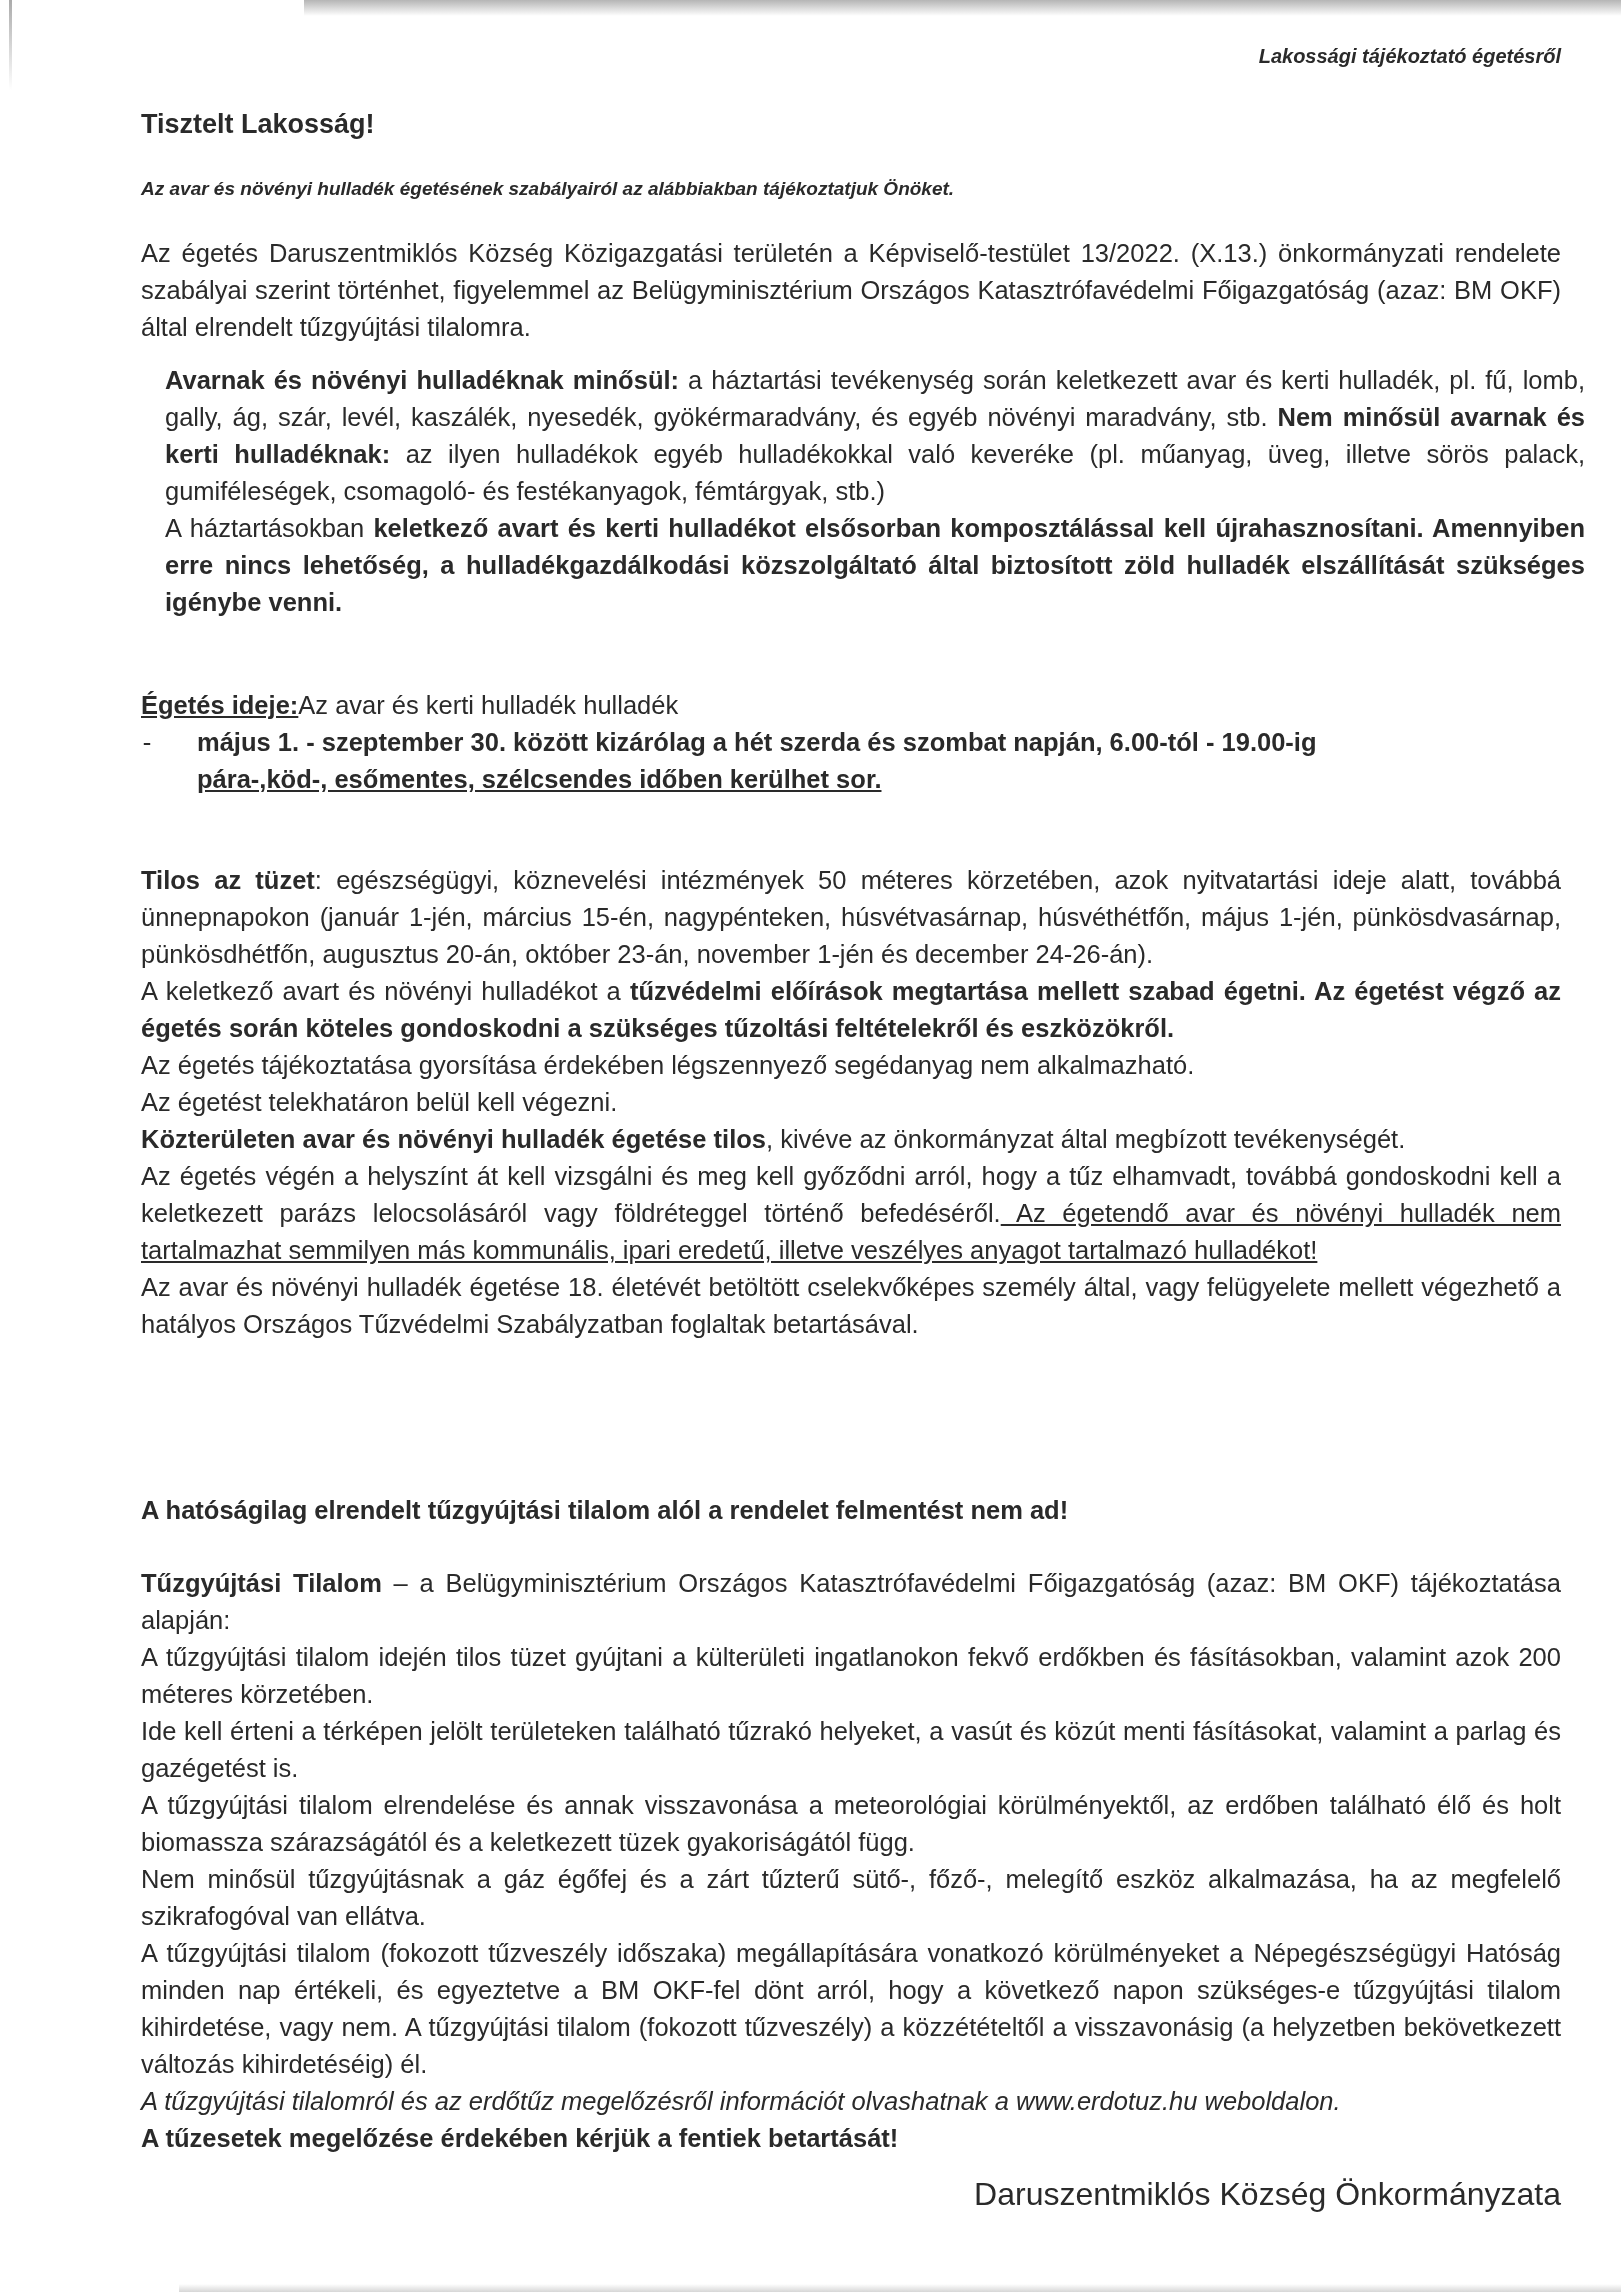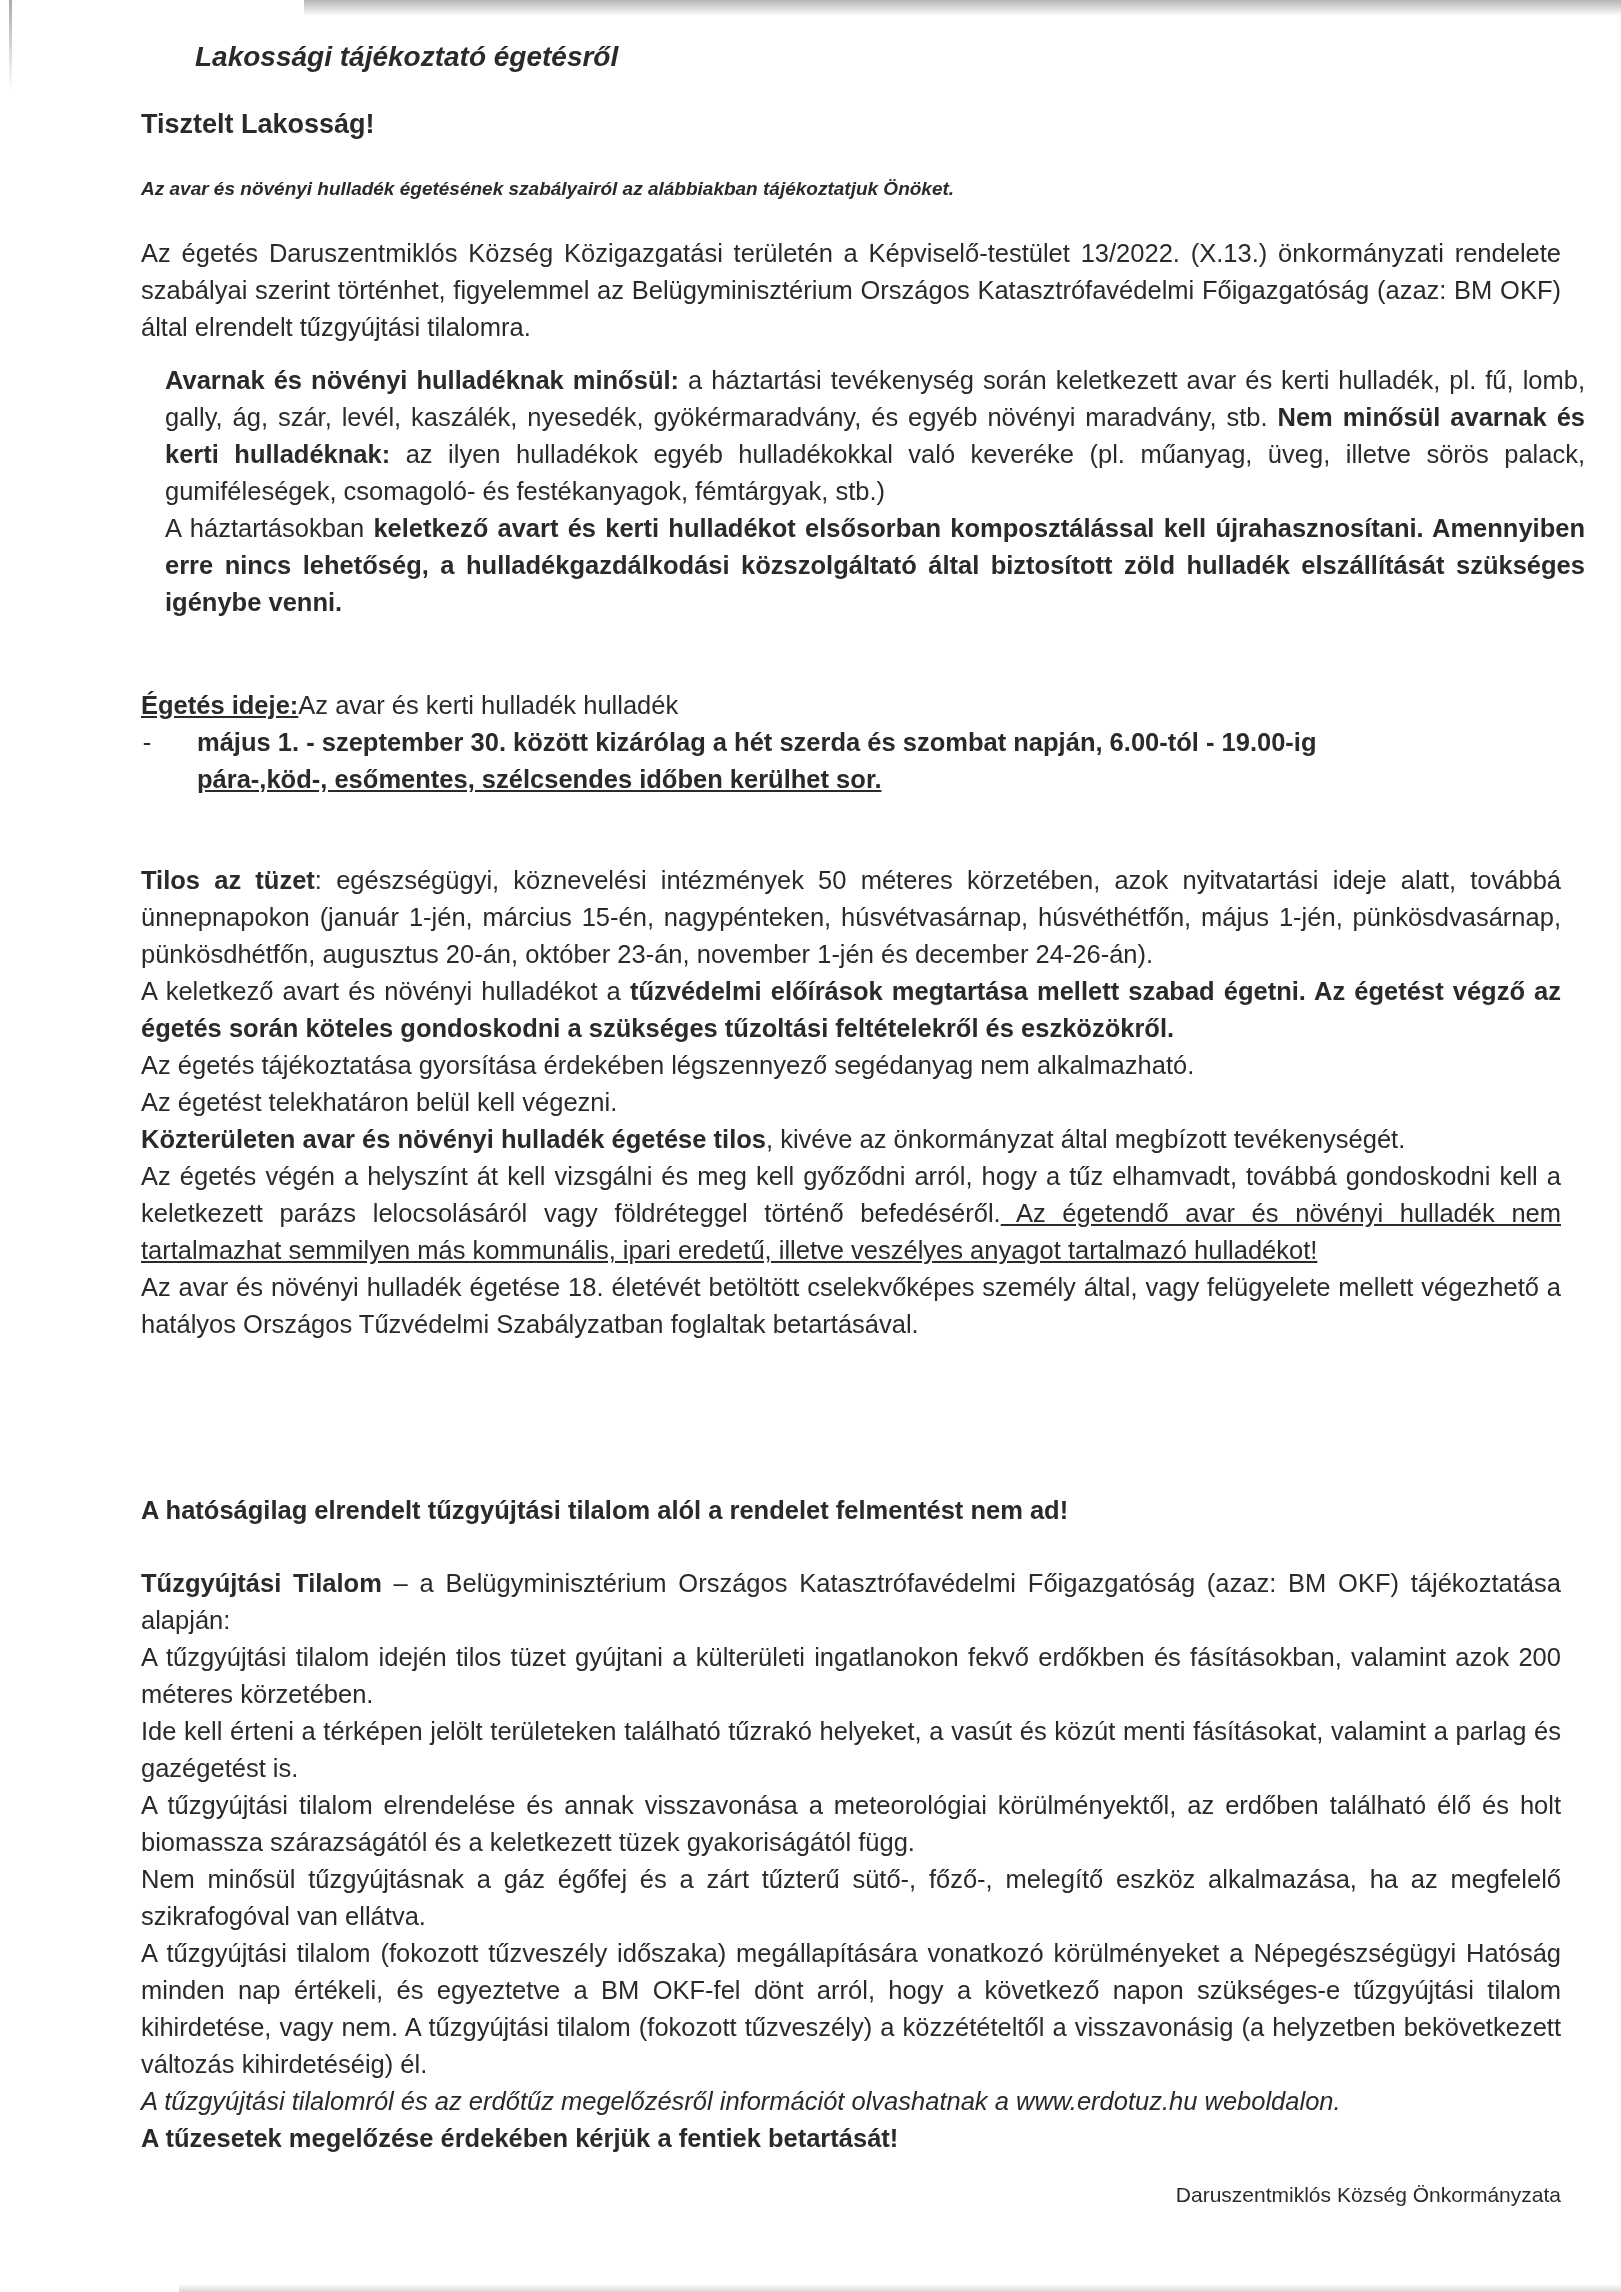--- a/index.html
+++ b/index.html
@@ -25,7 +25,7 @@
   }
   .title {
     position: absolute; top: 38px; left: 0; width: 100%;
-    text-align: left; font-style: italic; font-weight: bold; font-size: 28px;
+    text-align: right; font-style: italic; font-weight: bold; font-size: 20px;
     padding-left: 54px; box-sizing: border-box;
   }
   .greeting { position: absolute; top: 106px; left: 0; font-weight: bold; font-size: 27px; }

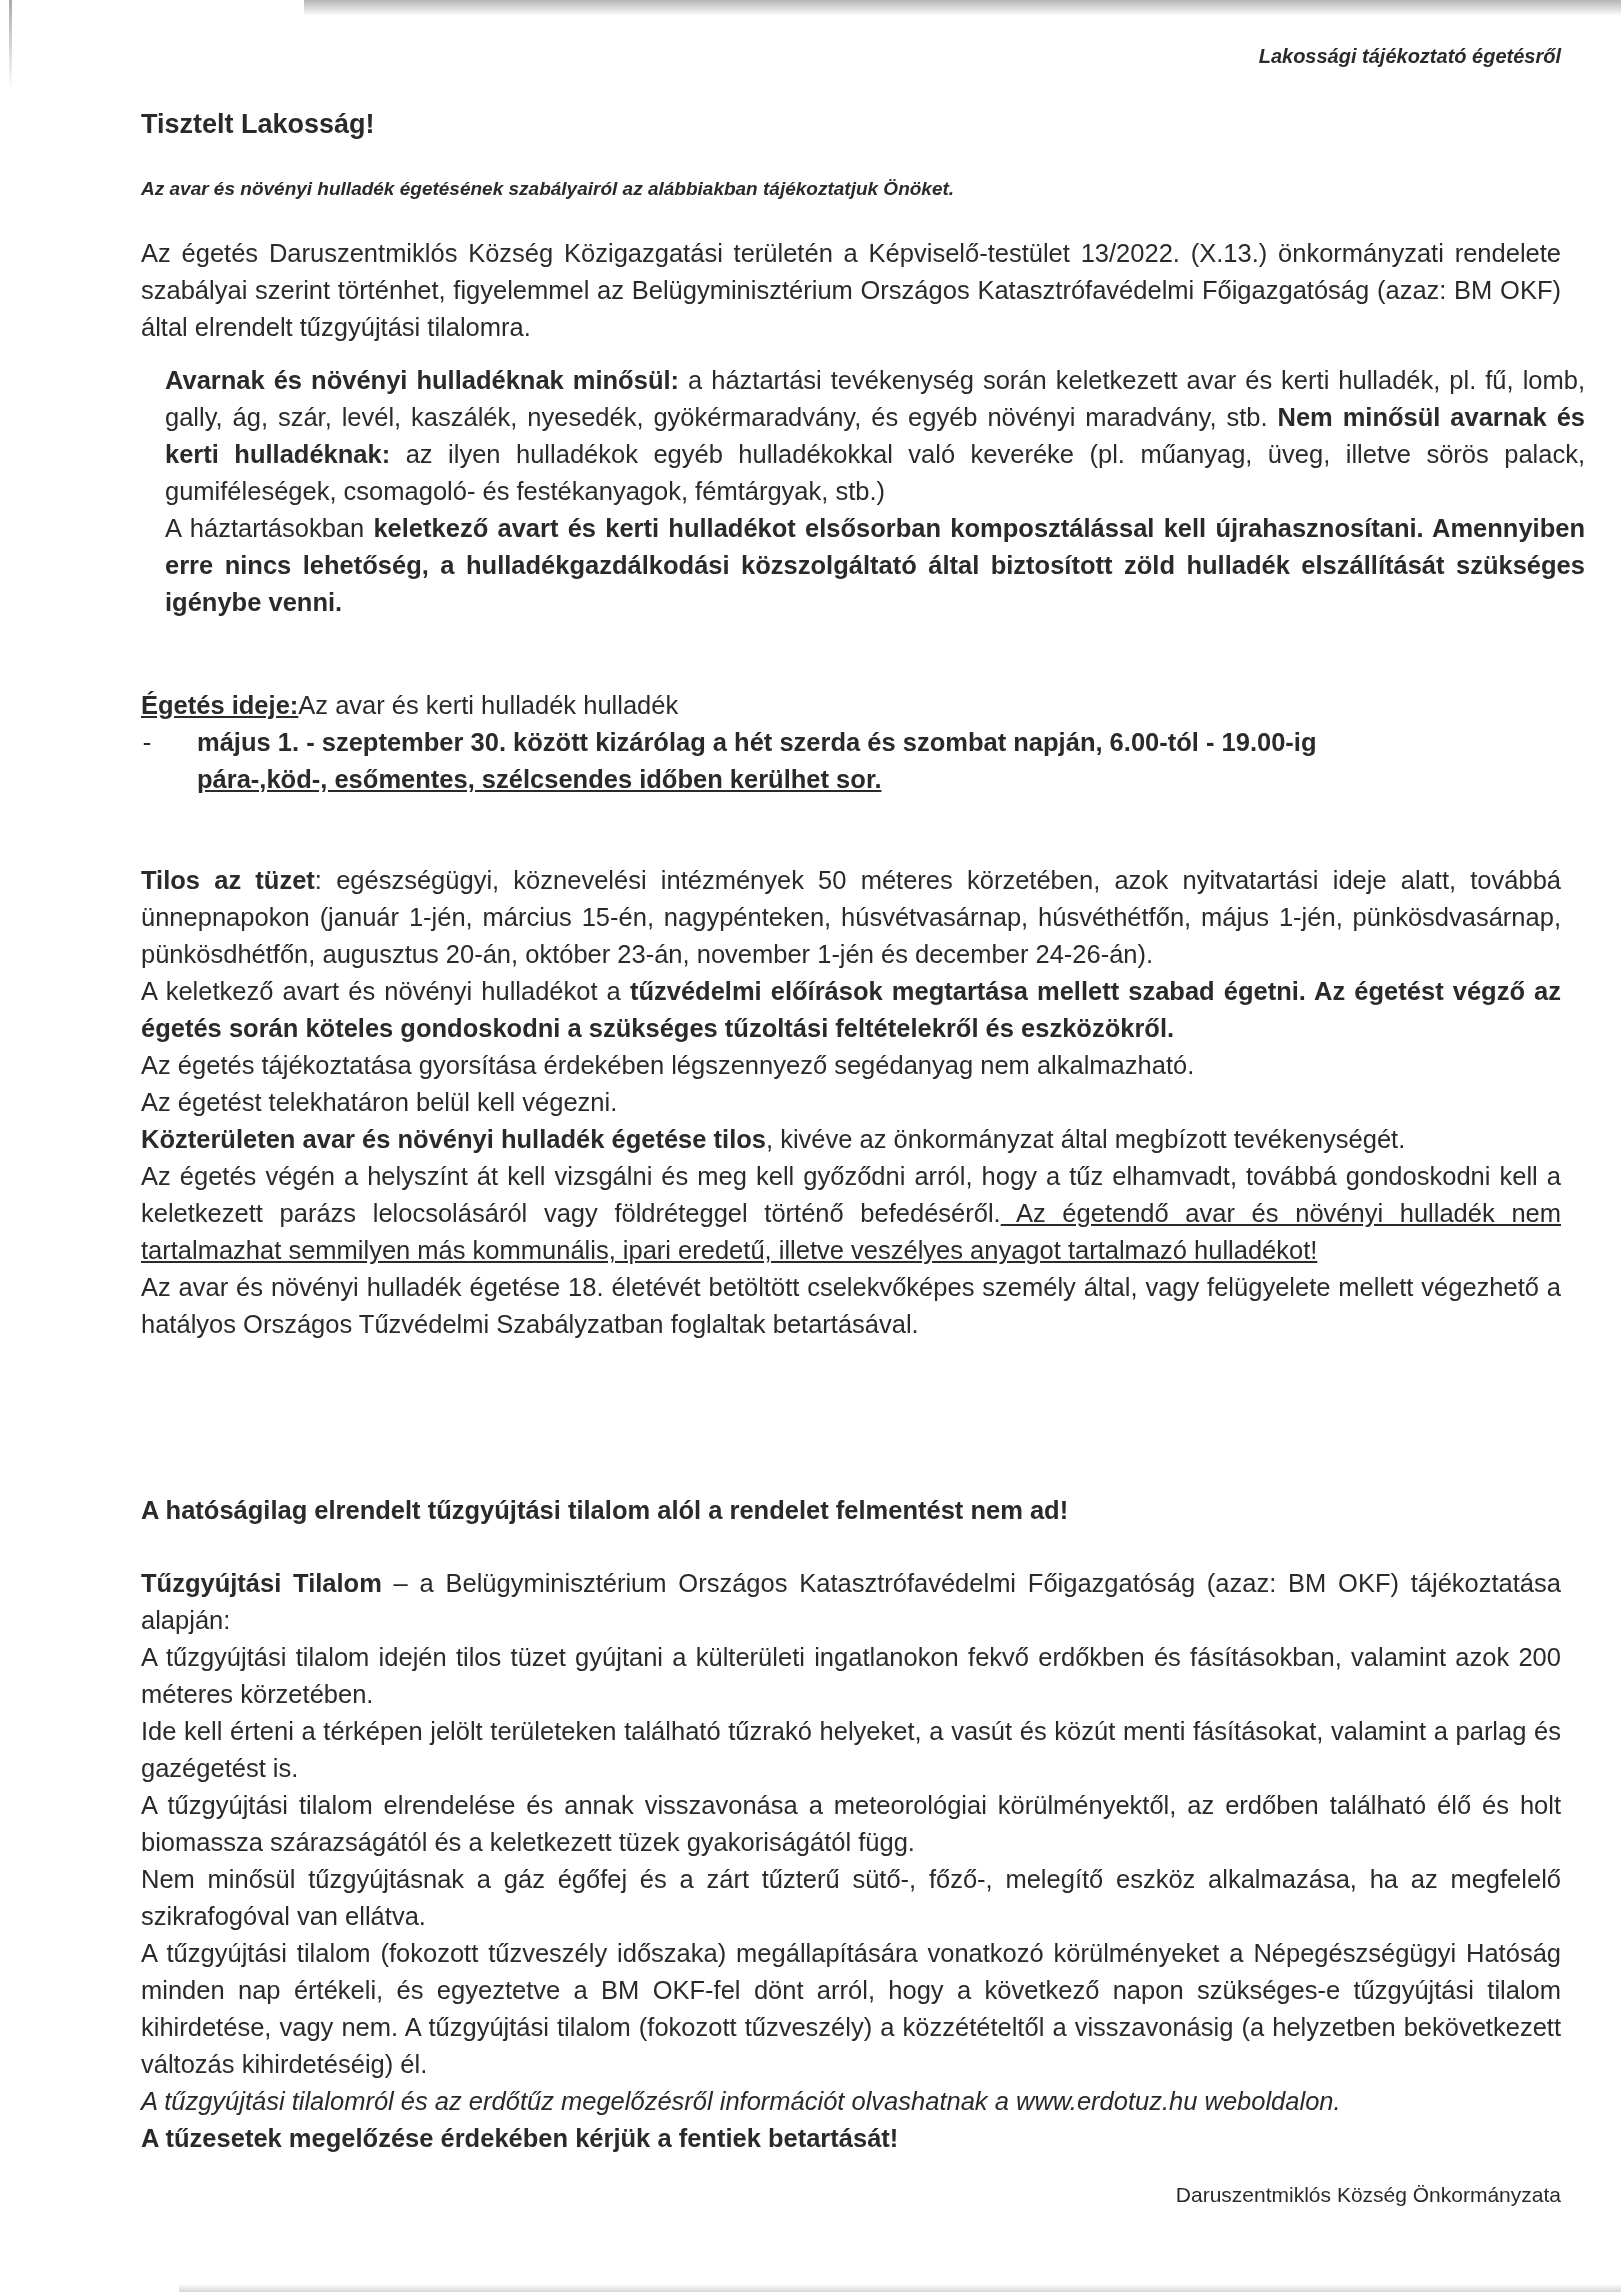--- a/index.html
+++ b/index.html
@@ -38,7 +38,7 @@
   .list { margin: 0; padding: 0; list-style: none; }
   .list li { position: relative; padding-left: 56px; }
   .list li .dash { position: absolute; left: 1.8px; top: 0; font-weight: normal; }
-  .signature { position: absolute; top: 2176px; right: 0; font-size: 21px; }
+  .signature { position: absolute; top: 2176px; right: 0; font-size: 32px; }
 </style>
 </head>
 <body>

